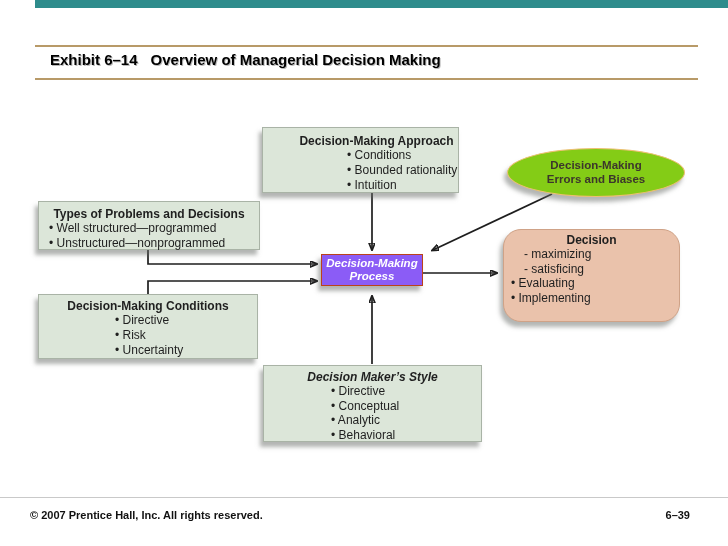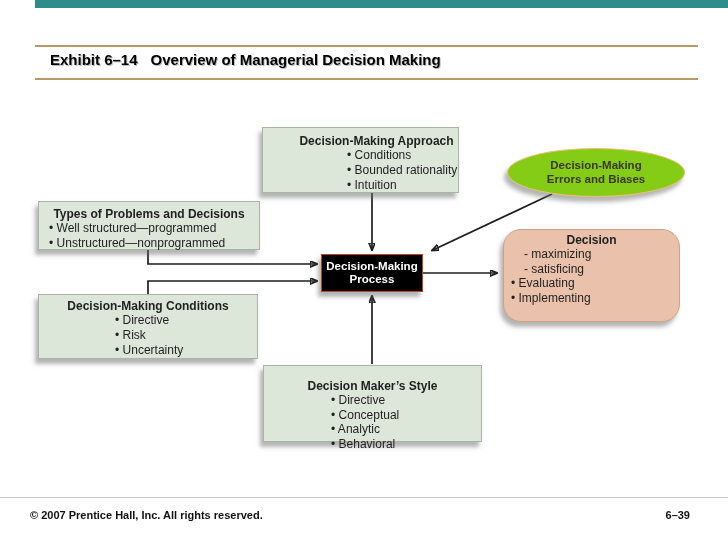--- a/index.html
+++ b/index.html
@@ -82,8 +82,8 @@
   .node-style ul { padding-left: 67px; line-height: 14.5px; }
 
   .node-process {
-    left: 321px; top: 254px; width: 102px; height: 38px;
-    background: #000000;
+    left: 321px; top: 254px; width: 102px; height: 32px;
+    background: #8b5cf6;
     border: 1px solid #bb421b;
     color: #ffffff;
     display: flex; align-items: center; justify-content: center;
@@ -91,6 +91,7 @@
     font-weight: bold;
     font-size: 11.5px;
     line-height: 13.5px;
+    font-style: italic;
   }
 
   .node-errors {

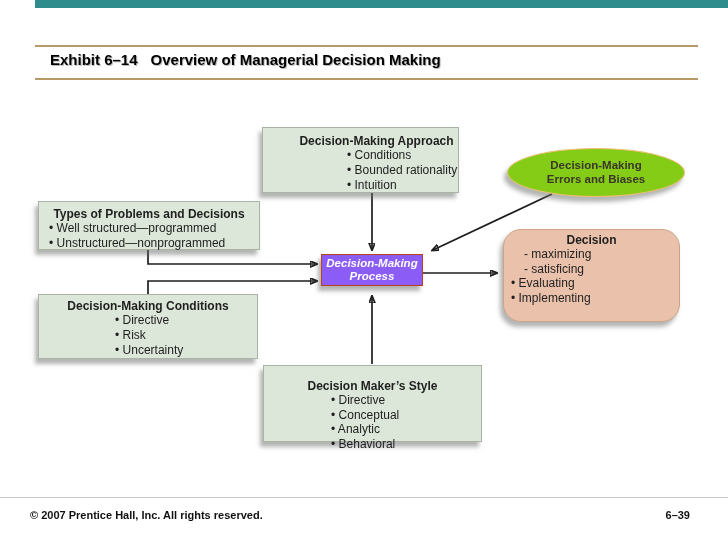--- a/index.html
+++ b/index.html
@@ -78,7 +78,7 @@
   .node-conditions ul { padding-left: 76px; }
 
   .node-style { left: 263px; top: 365px; width: 219px; height: 77px; }
-  .node-style .node-title { padding-top: 13px; }
+  .node-style .node-title { padding-top: 4px; font-style: italic; }
   .node-style ul { padding-left: 67px; line-height: 14.5px; }
 
   .node-process {

